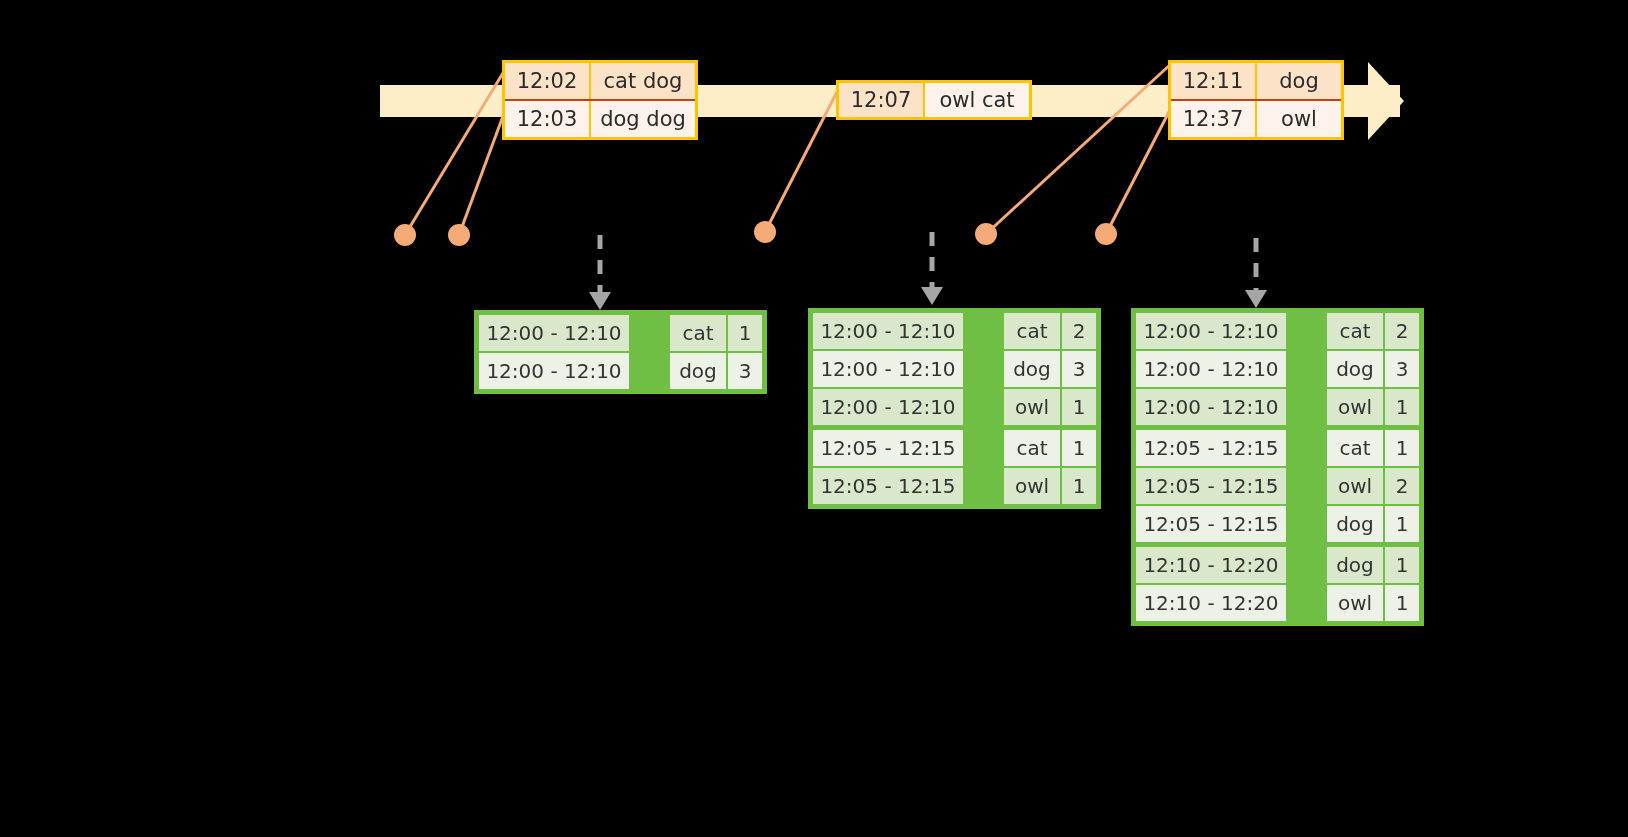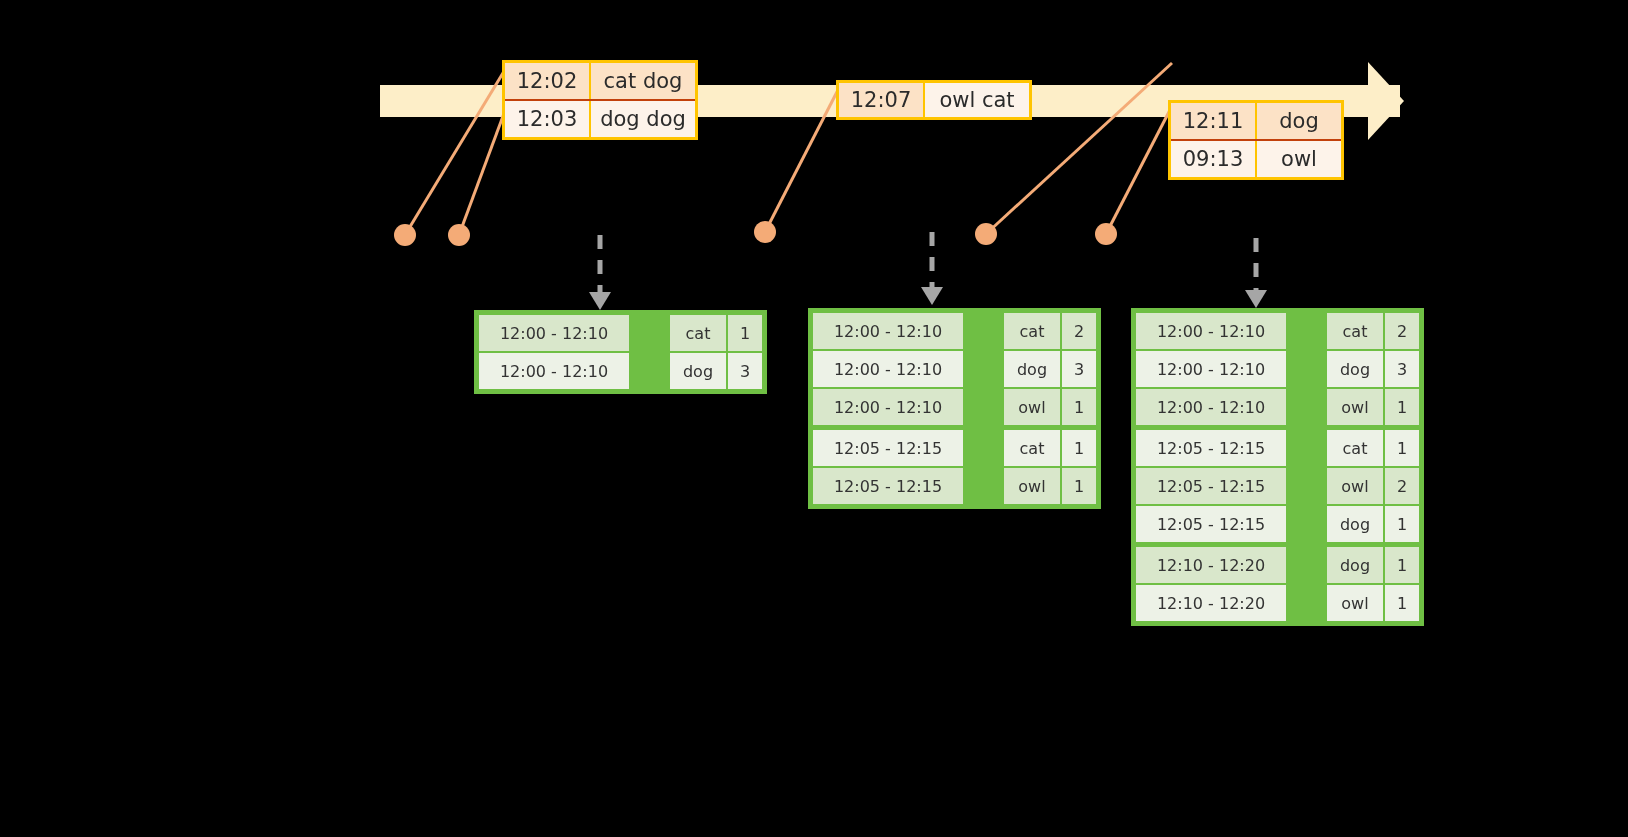--- a/index.html
+++ b/index.html
@@ -160,7 +160,7 @@
     </div>
   </div>
 
-  <div class="event-box" style="left:1168px; top:60px; width:176px; height:80px;margin-top:40px;">
+  <div class="event-box" style="left:1168px; top:60px; width:176px; height:80px;">
     <div class="event-row">
       <div class="ev-time shade-a">12:11</div>
       <div class="ev-words shade-a">dog</div>

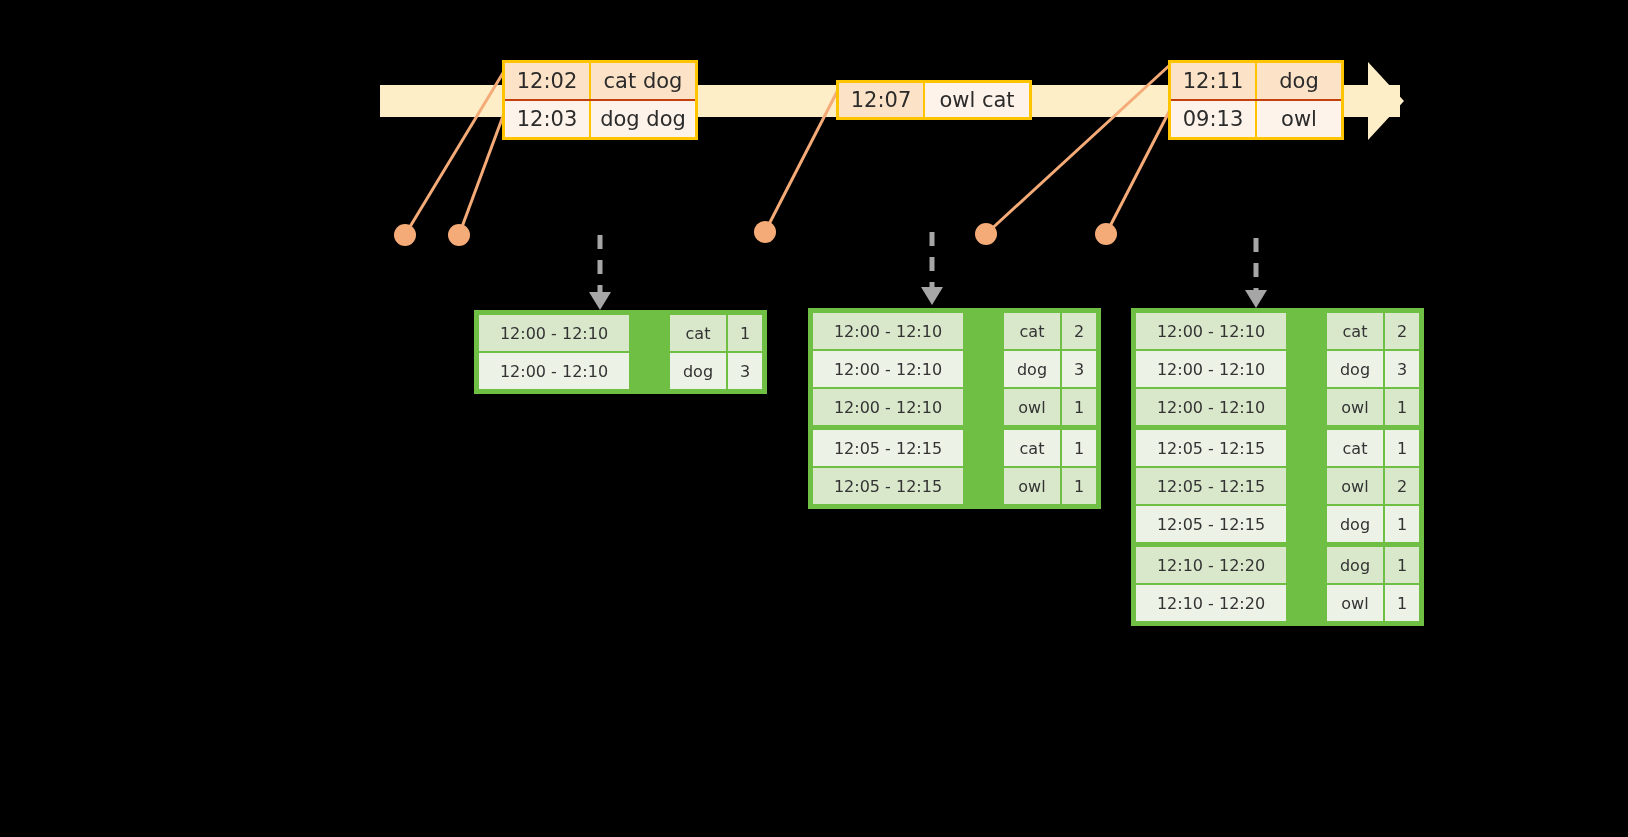--- a/index.html
+++ b/index.html
@@ -166,7 +166,7 @@
       <div class="ev-words shade-a">dog</div>
     </div>
     <div class="event-row">
-      <div class="ev-time shade-b">09:13</div>
+      <div class="ev-time shade-b">12:37</div>
       <div class="ev-words shade-b">owl</div>
     </div>
   </div>

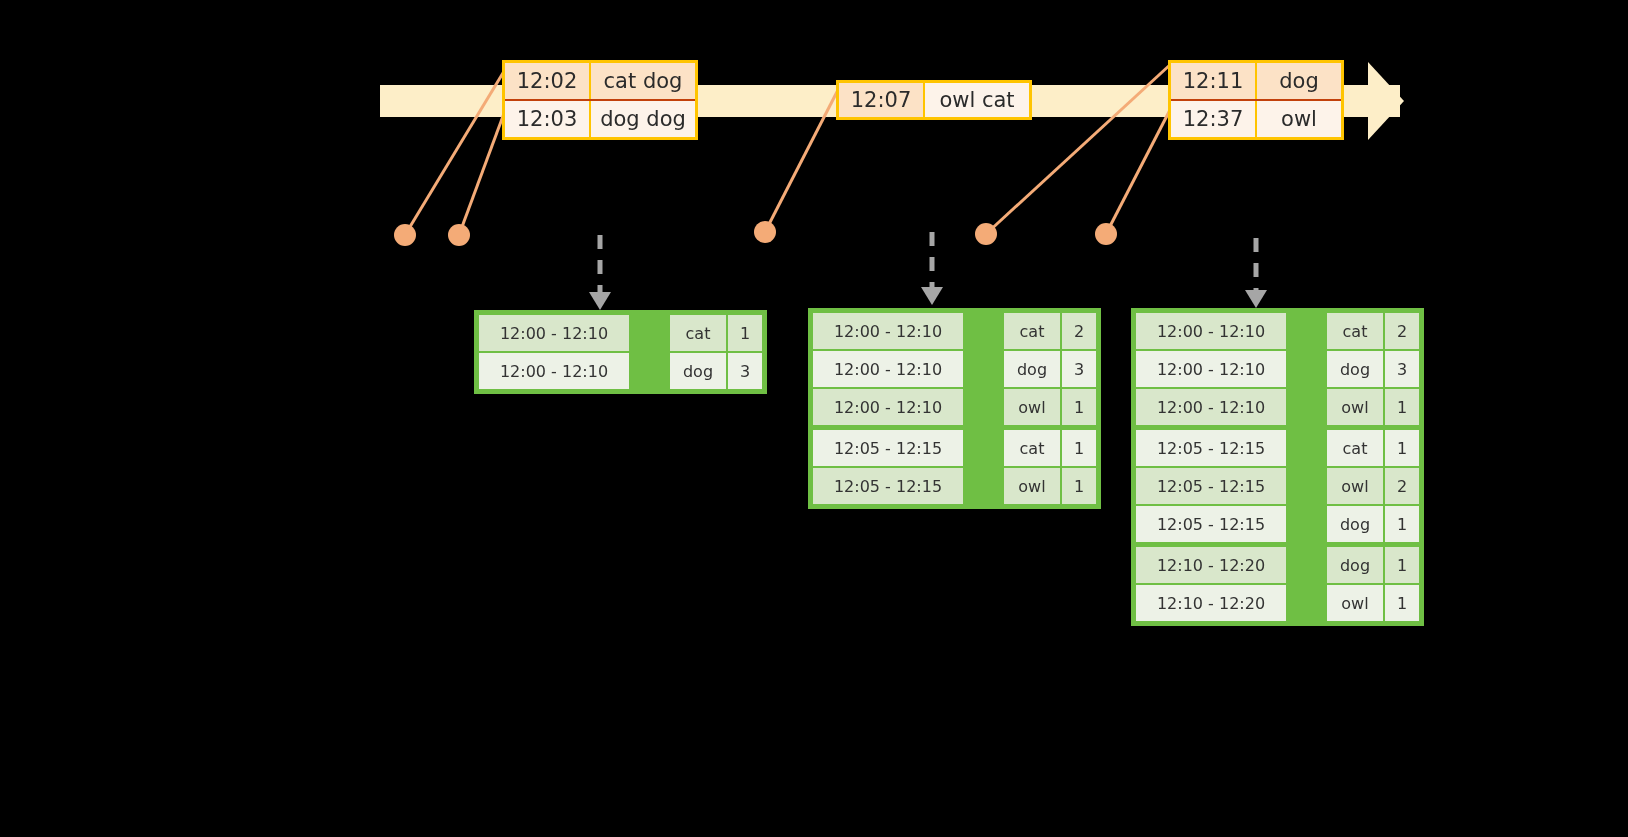--- a/index.html
+++ b/index.html
@@ -84,7 +84,7 @@
     display: flex;
     align-items: center;
     justify-content: center;
-    font-size: 16px;
+    font-size: 20px;
     color: #333333;
     box-sizing: border-box;
     margin: 1px;

